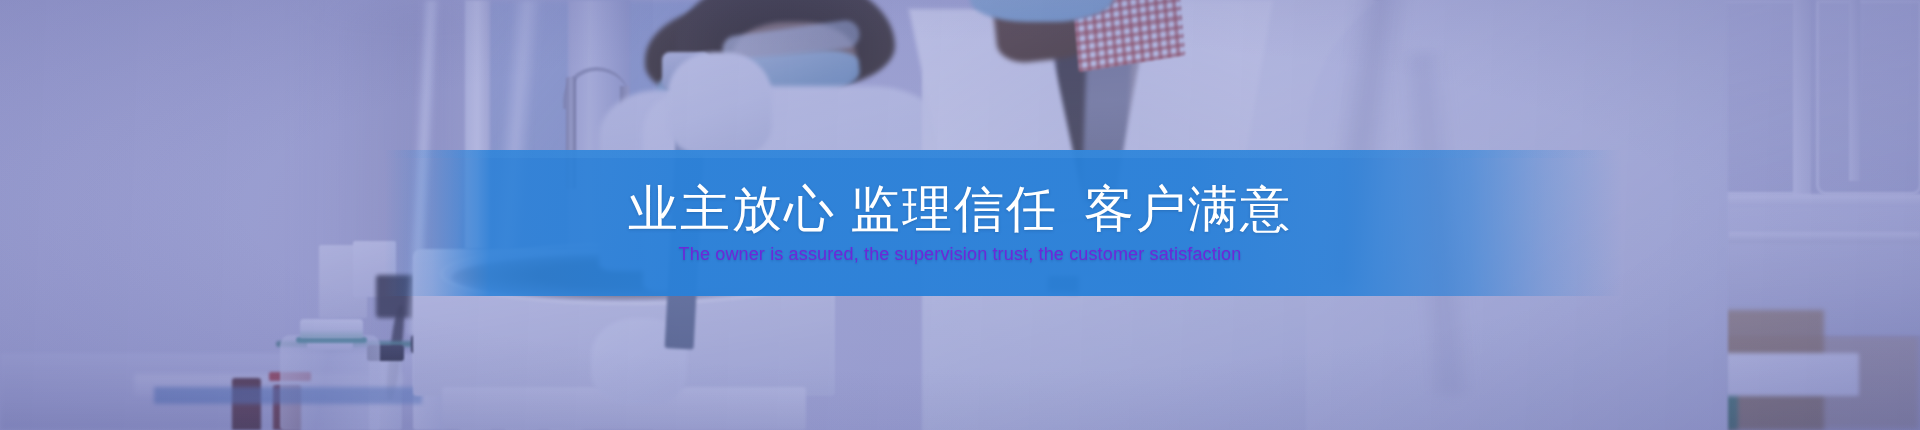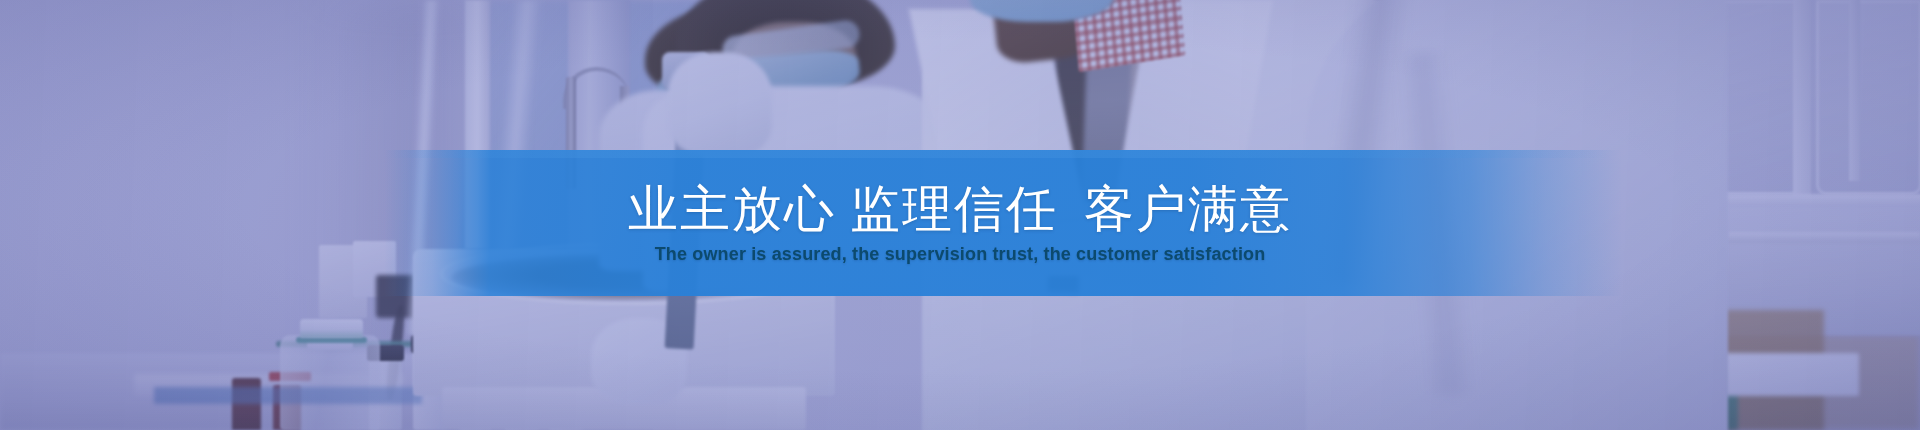--- a/index.html
+++ b/index.html
@@ -670,11 +670,11 @@
   .headline .gap-sm { display: inline-block; width: 14px; }
   .headline .gap-lg { display: inline-block; width: 26px; }
   .subline {
-    color: #0c4a6e;
+    color: #6d28d9;
     font-size: 18px;
     line-height: 1.3;
     letter-spacing: 0.15px;
-    font-weight: 700;
+    font-weight: 400;
     white-space: nowrap;
     margin-top: 7px;
     text-shadow: 0 1px 2px rgba(20,60,110,0.25);

